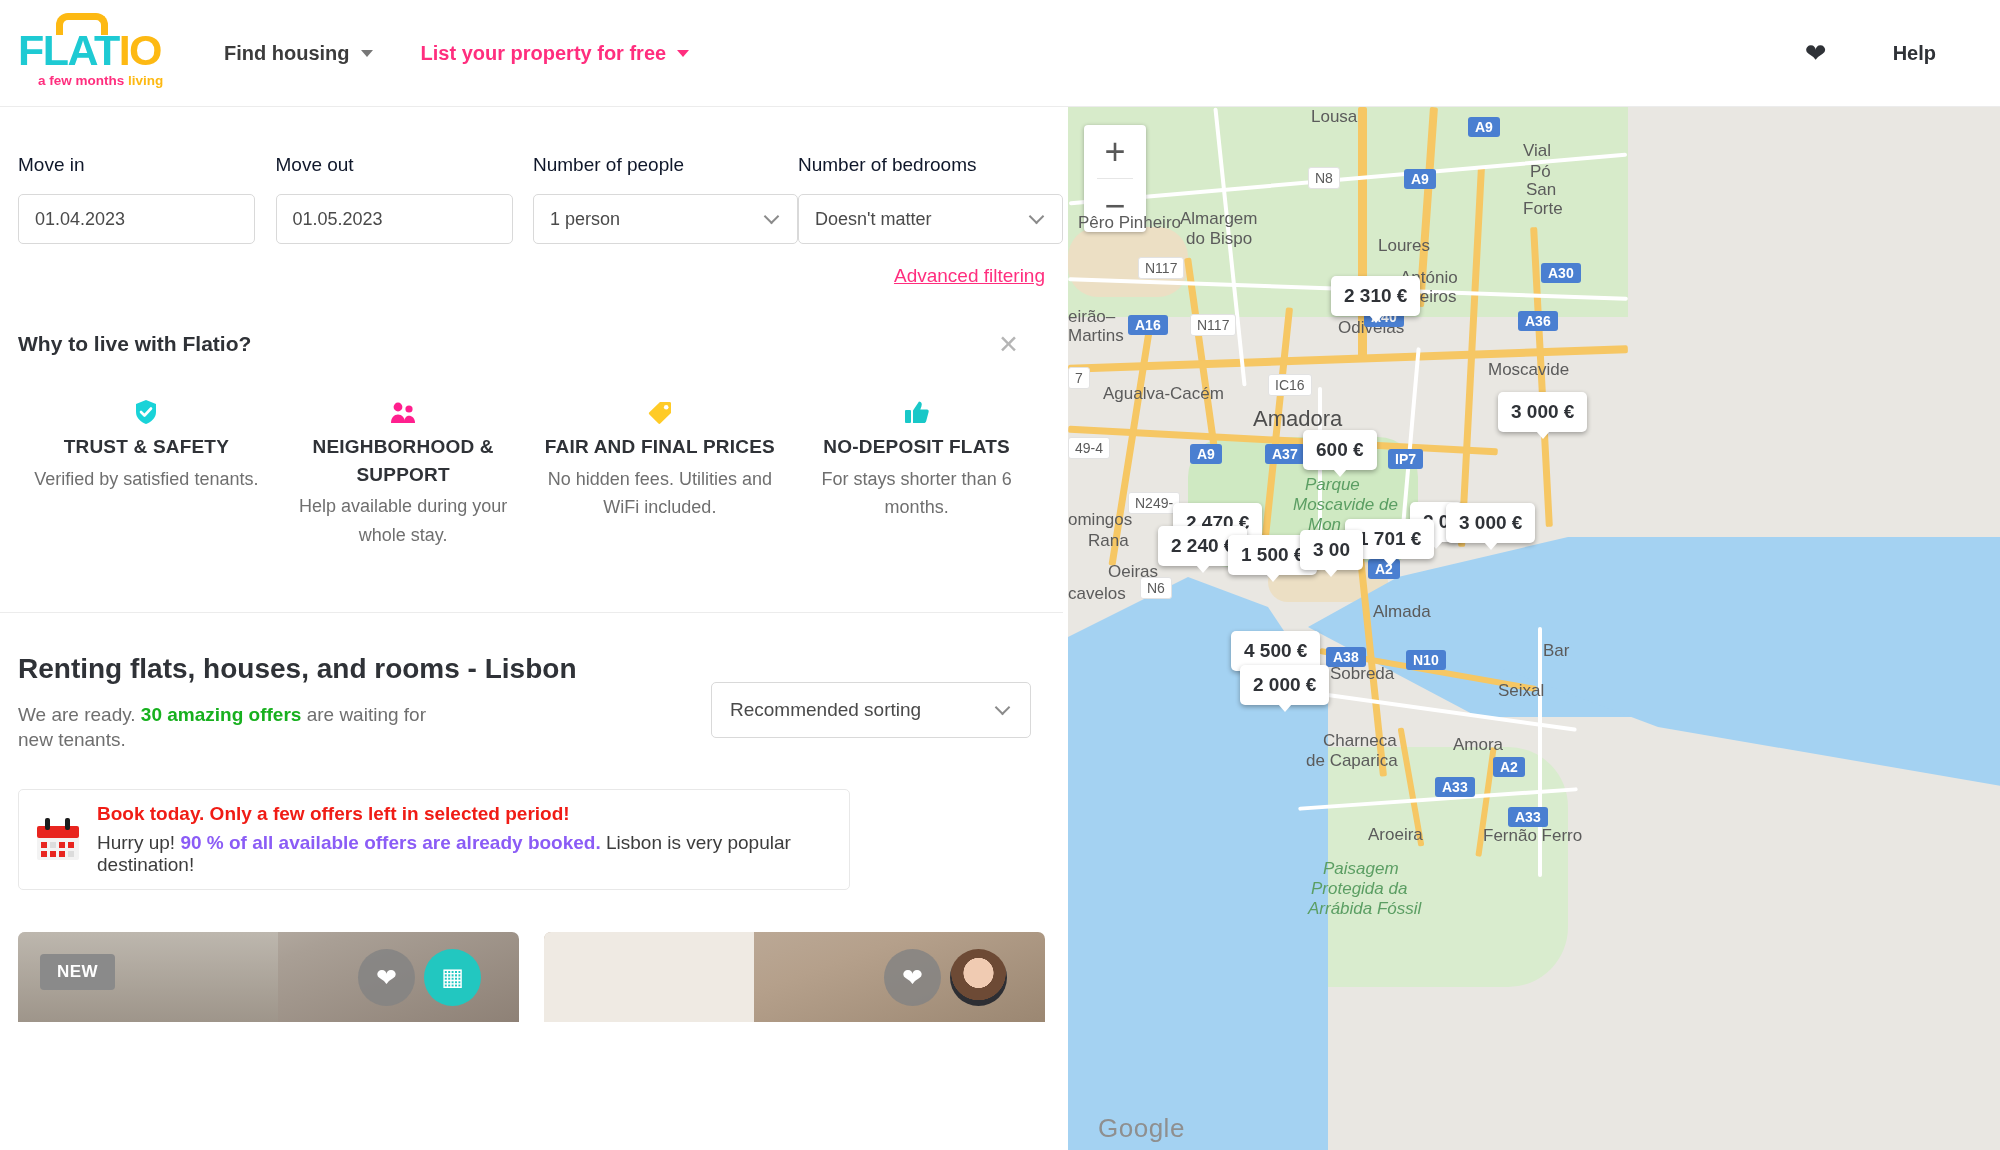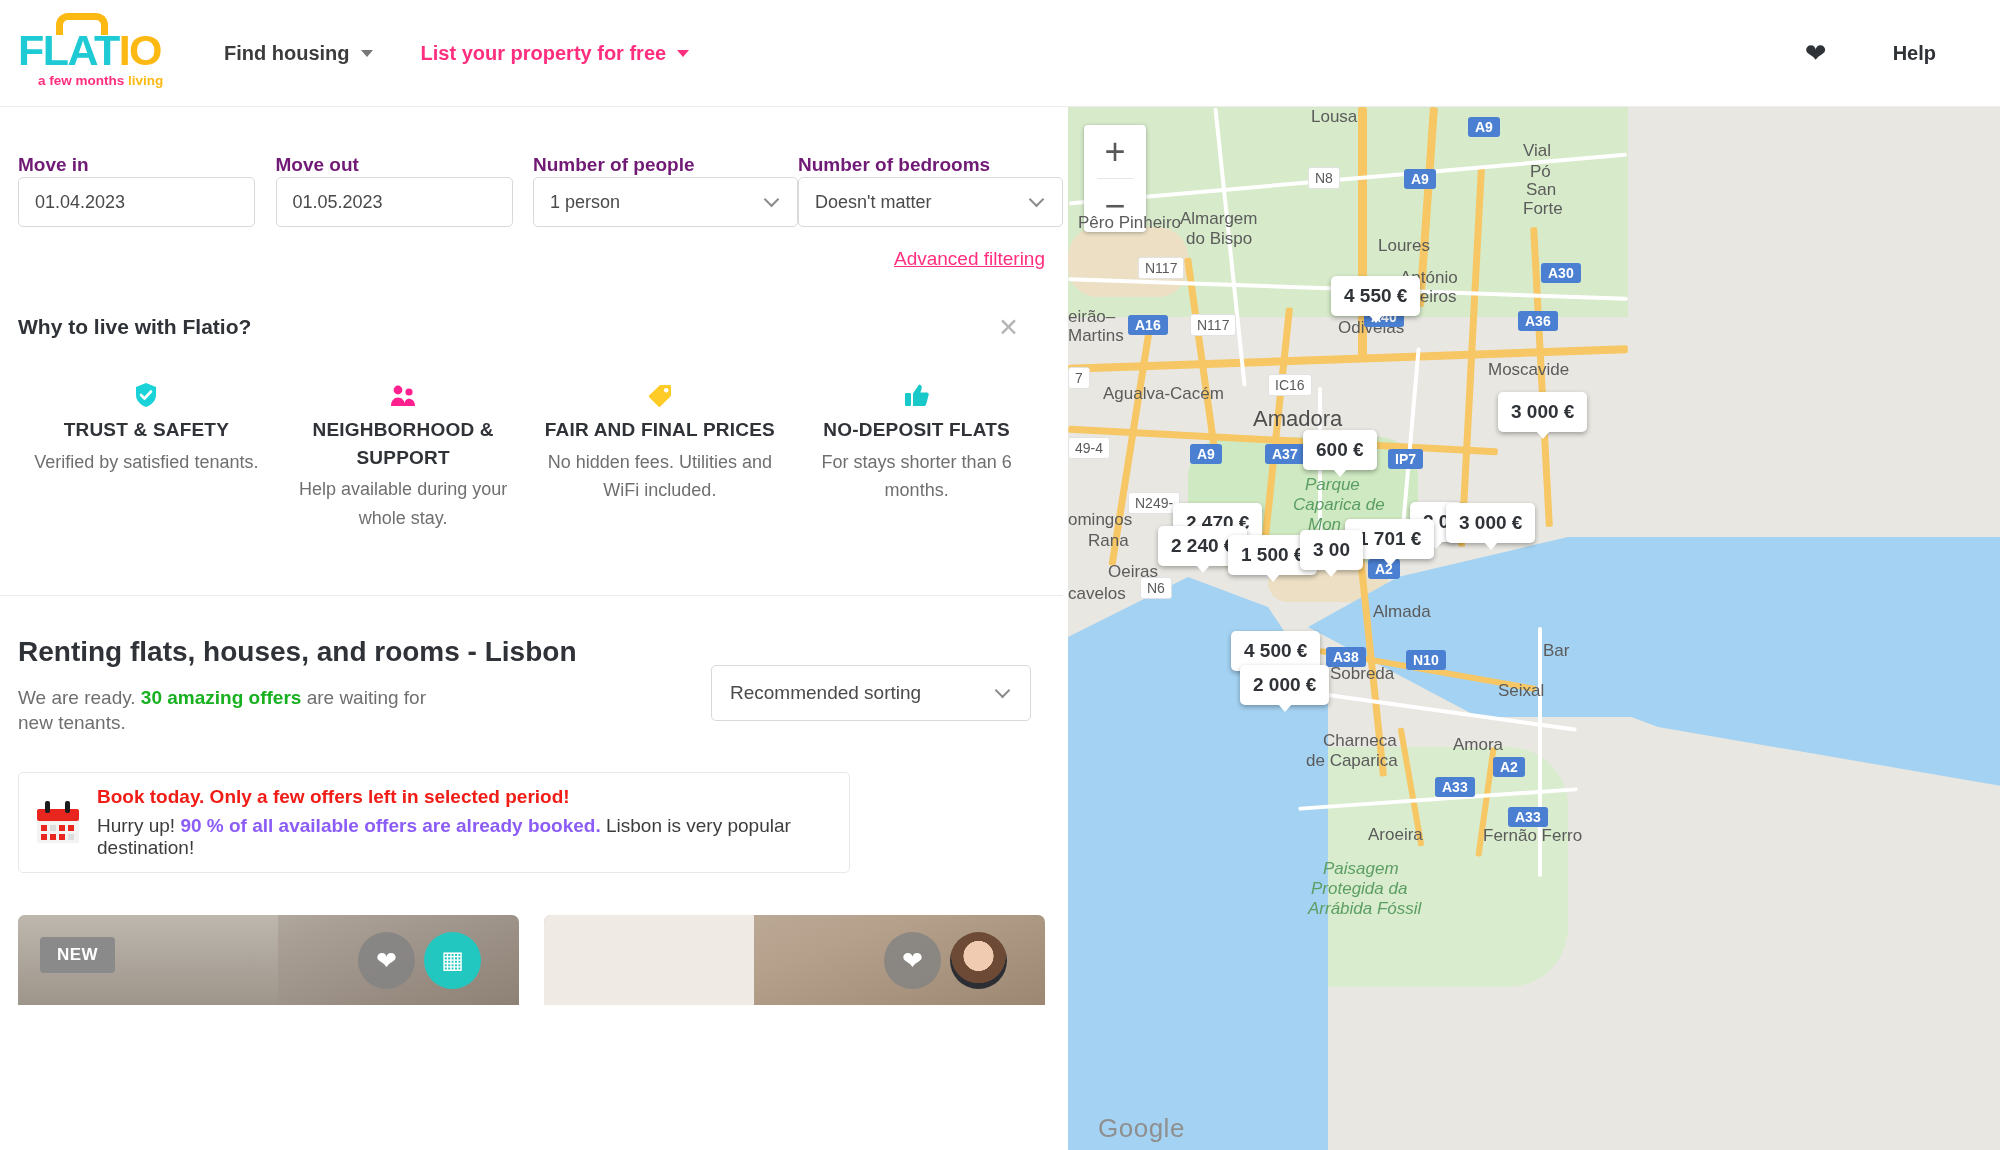--- a/index.html
+++ b/index.html
@@ -65,7 +65,7 @@
   .filters { display: flex; padding: 47px 0 0 18px; gap: 0; }
   .filter-field { width: 267px; }
   .filter-label {
-    font-size: 19px; font-weight: 700; color: #701a75; margin-bottom: 1px;
+    font-size: 19px; font-weight: 400; color: #0f172a; margin-bottom: 18px;
   }
   .filter-input {
     width: 237px; height: 50px;

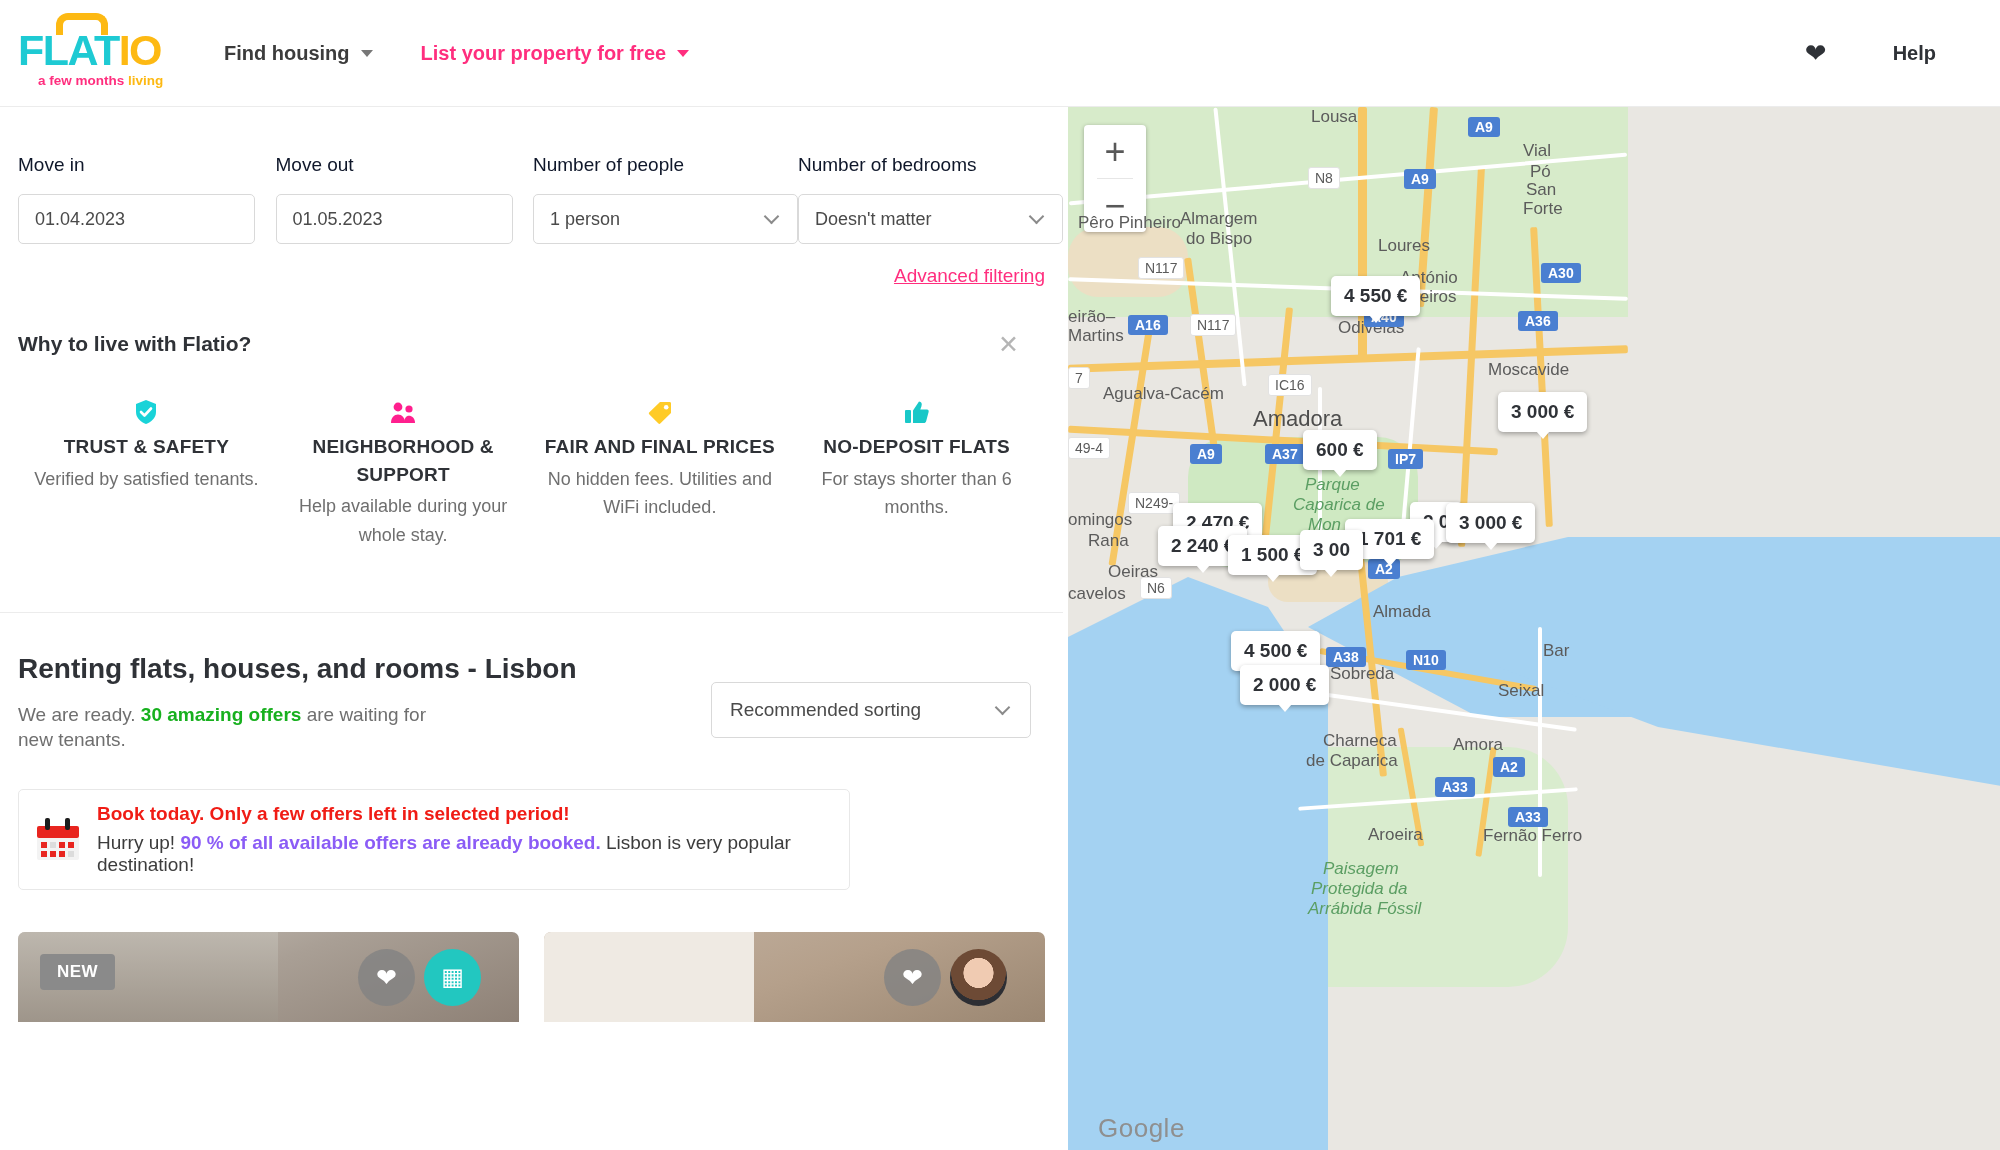--- a/index.html
+++ b/index.html
@@ -507,7 +507,7 @@
         <div class="rt-white" style="left: 72px; top: 470px;">N6</div>
       </div>
     <div id="map-pins">
-        <div class="price-pin" style="left: 263px; top: 169px;">4 550 €</div>
+        <div class="price-pin" style="left: 263px; top: 169px;">2 310 €</div>
         <div class="price-pin" style="left: 430px; top: 285px;">3 000 €</div>
         <div class="price-pin" style="left: 235px; top: 323px;">600 €</div>
         <div class="price-pin" style="left: 105px; top: 396px;">2 470 €</div>

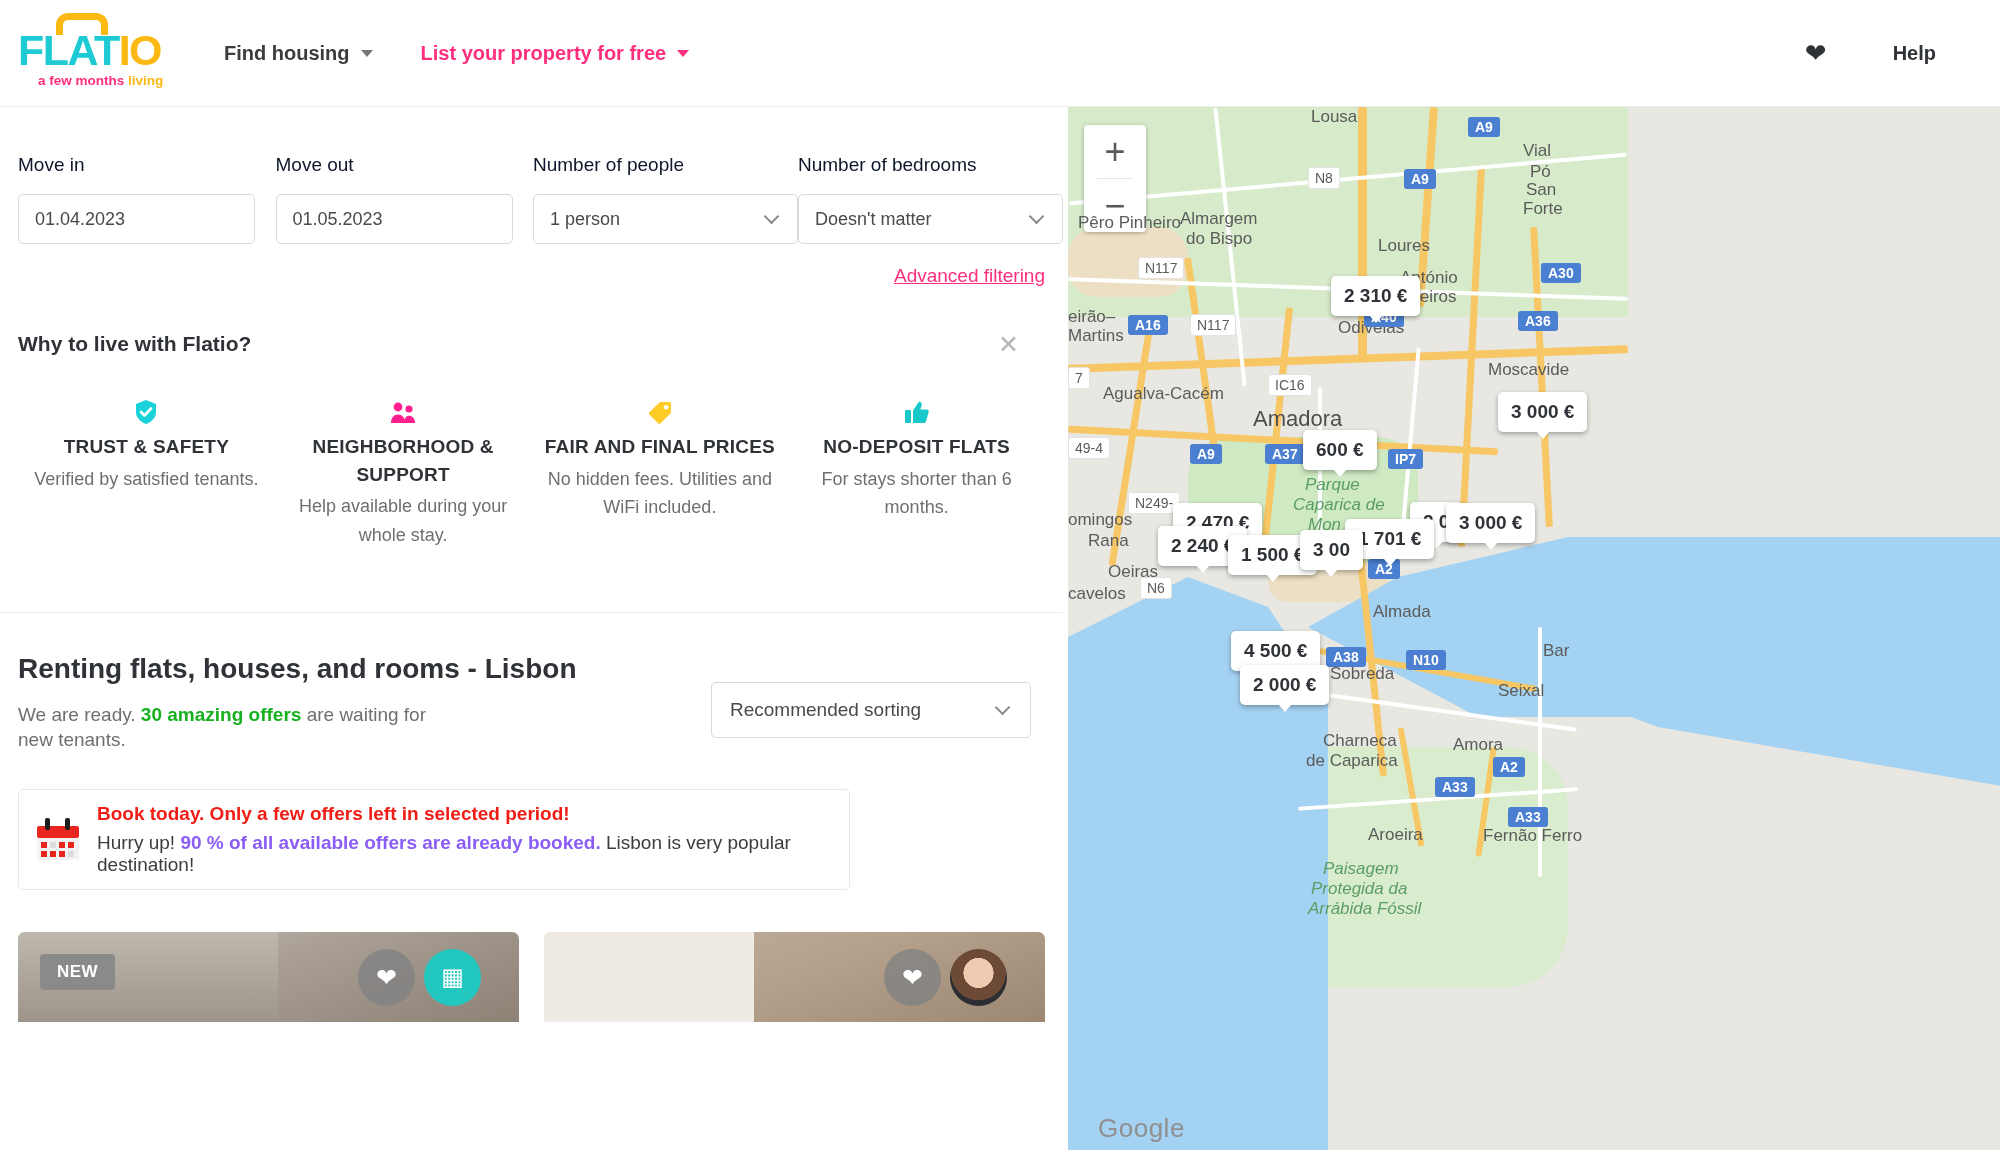--- a/index.html
+++ b/index.html
@@ -459,7 +459,7 @@
         <div class="maplabel" style="left: 35px; top: 277px;">Agualva-Cacém</div>
         <div class="maplabel big" style="left: 185px; top: 299px;">Amadora</div>
         <div class="maplabel green-txt" style="left: 237px; top: 368px;">Parque</div>
-        <div class="maplabel green-txt" style="left: 225px; top: 388px;">Caparica de</div>
+        <div class="maplabel green-txt" style="left: 225px; top: 388px;">Moscavide de</div>
         <div class="maplabel green-txt" style="left: 240px; top: 408px;">Mon</div>
         <div class="maplabel" style="left: 0px; top: 403px;">omingos</div>
         <div class="maplabel" style="left: 20px; top: 424px;">Rana</div>

